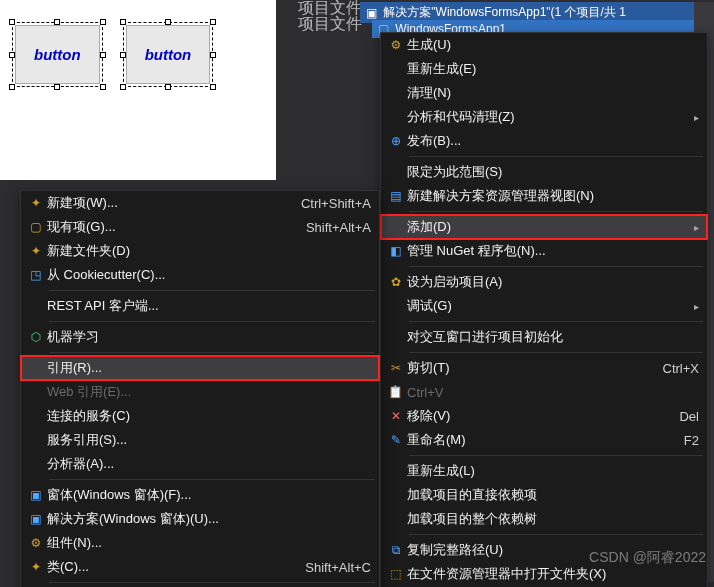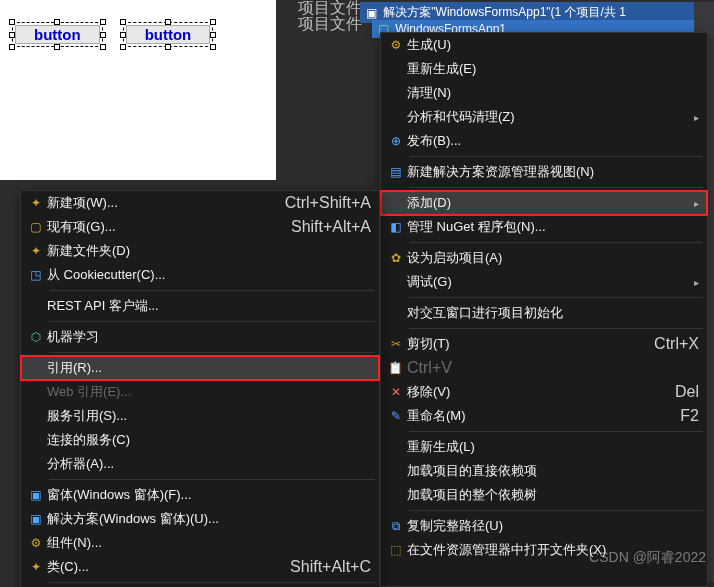--- a/index.html
+++ b/index.html
@@ -7,7 +7,7 @@
 .designer{position:absolute;top:0;left:0;width:276px;height:180px;background:#fff}
 .btn-wrap{position:absolute;top:22px;display:flex;gap:20px;left:12px}
 .btn{border:1px dashed #000;padding:2px;position:relative}
-.btn-inner{background:#e8e8e8;border:1px solid #aaa;padding:0 18px;color:#0000cc;font-weight:bold;font-size:15px}
+.btn-inner{background:#e8e8e8;border:1px solid #aaa;padding:20px 18px;color:#0000cc;font-weight:bold;font-style:italic;font-size:15px}
 .handle{width:6px;height:6px;background:#fff;border:1px solid #000;position:absolute}
 .h-tl{top:-4px;left:-4px}.h-tr{top:-4px;right:-4px}.h-bl{bottom:-4px;left:-4px}.h-br{bottom:-4px;right:-4px}
 .h-t{top:-4px;left:50%;margin-left:-3px}.h-b{bottom:-4px;left:50%;margin-left:-3px}

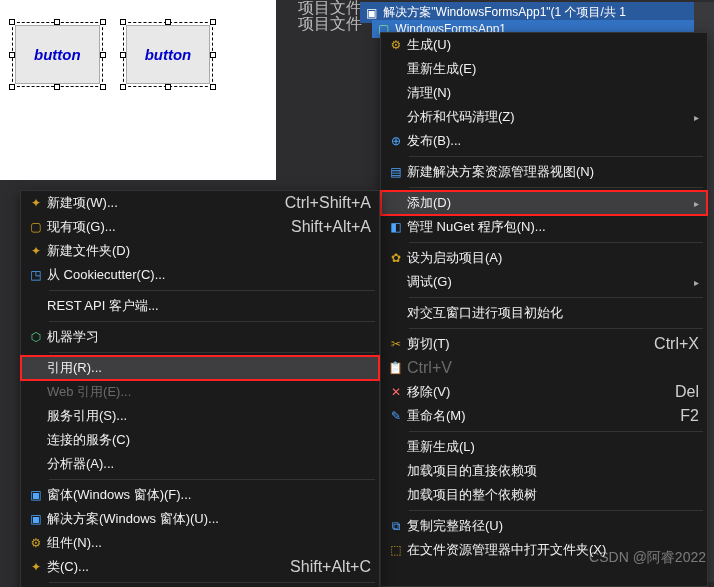--- a/index.html
+++ b/index.html
@@ -103,6 +103,10 @@
     </div>
   <div class="sep"></div>
   <div class="mi">
+      <span class="ic"></span>
+      <span class="tx">限定为此范围(S)</span>
+    </div>
+  <div class="mi">
       <span class="ic b">▤</span>
       <span class="tx">新建解决方案资源管理器视图(N)</span>
     </div>

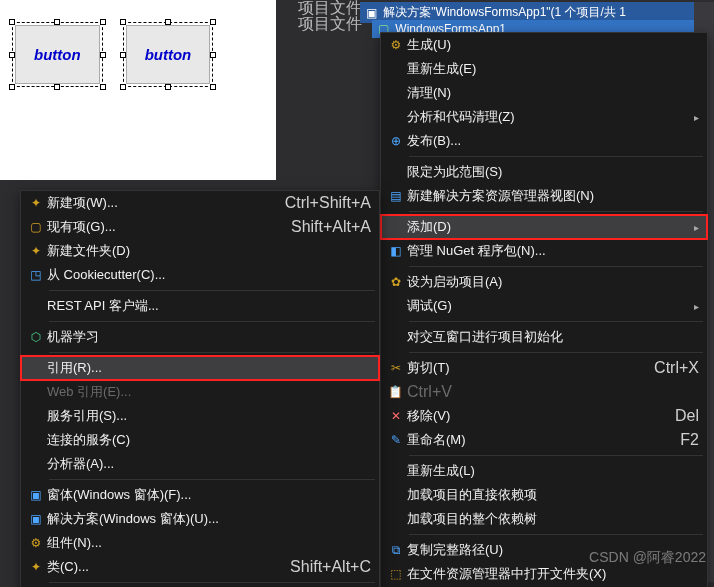--- a/index.html
+++ b/index.html
@@ -28,7 +28,7 @@
 .mi .ic.r{color:#ff6b6b}
 .mi .tx{flex:1;color:#f1f1f1}
 .mi.dis .tx{color:#6a6a6a}
-.mi .sc{color:#d0d0d0;font-size:16px}
+.mi .sc{color:#d0d0d0;font-size:13px}
 .mi.dis .sc{color:#6a6a6a}
 .mi .arr{color:#aaa;font-size:10px}
 .sep{height:1px;background:#333;margin:3px 4px 3px 28px}

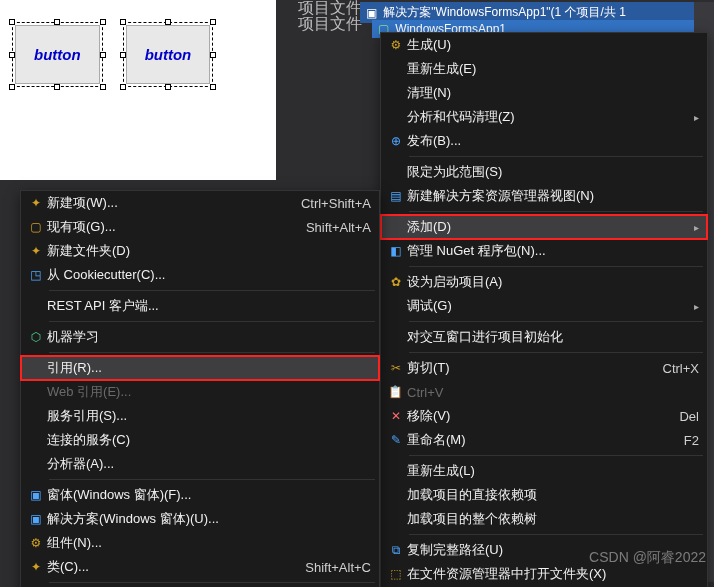--- a/index.html
+++ b/index.html
@@ -223,11 +223,11 @@
     </div>
   <div class="mi">
       <span class="ic"></span>
+      <span class="tx">连接的服务(C)</span>
+    </div>
+  <div class="mi">
+      <span class="ic"></span>
       <span class="tx">服务引用(S)...</span>
-    </div>
-  <div class="mi">
-      <span class="ic"></span>
-      <span class="tx">连接的服务(C)</span>
     </div>
   <div class="mi">
       <span class="ic"></span>

